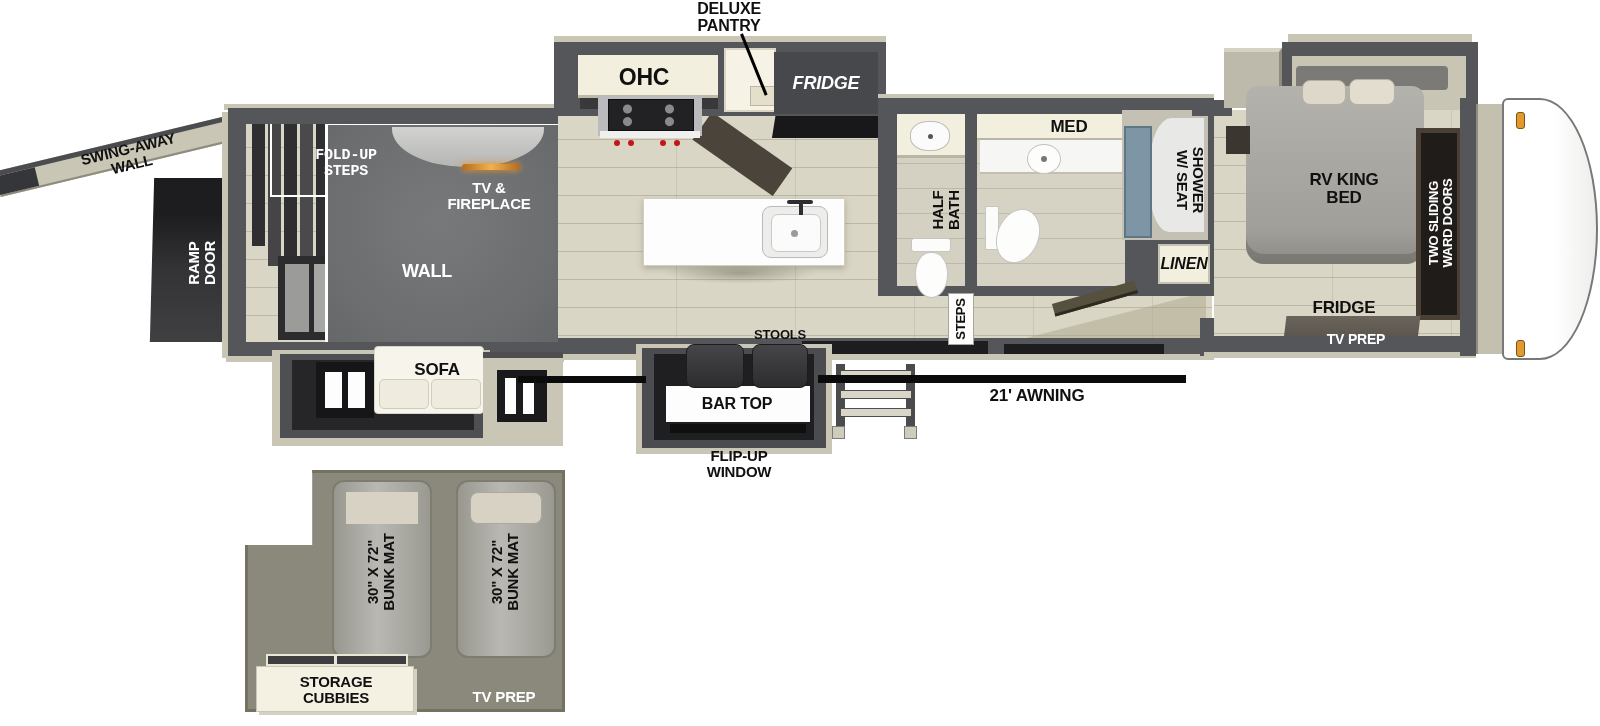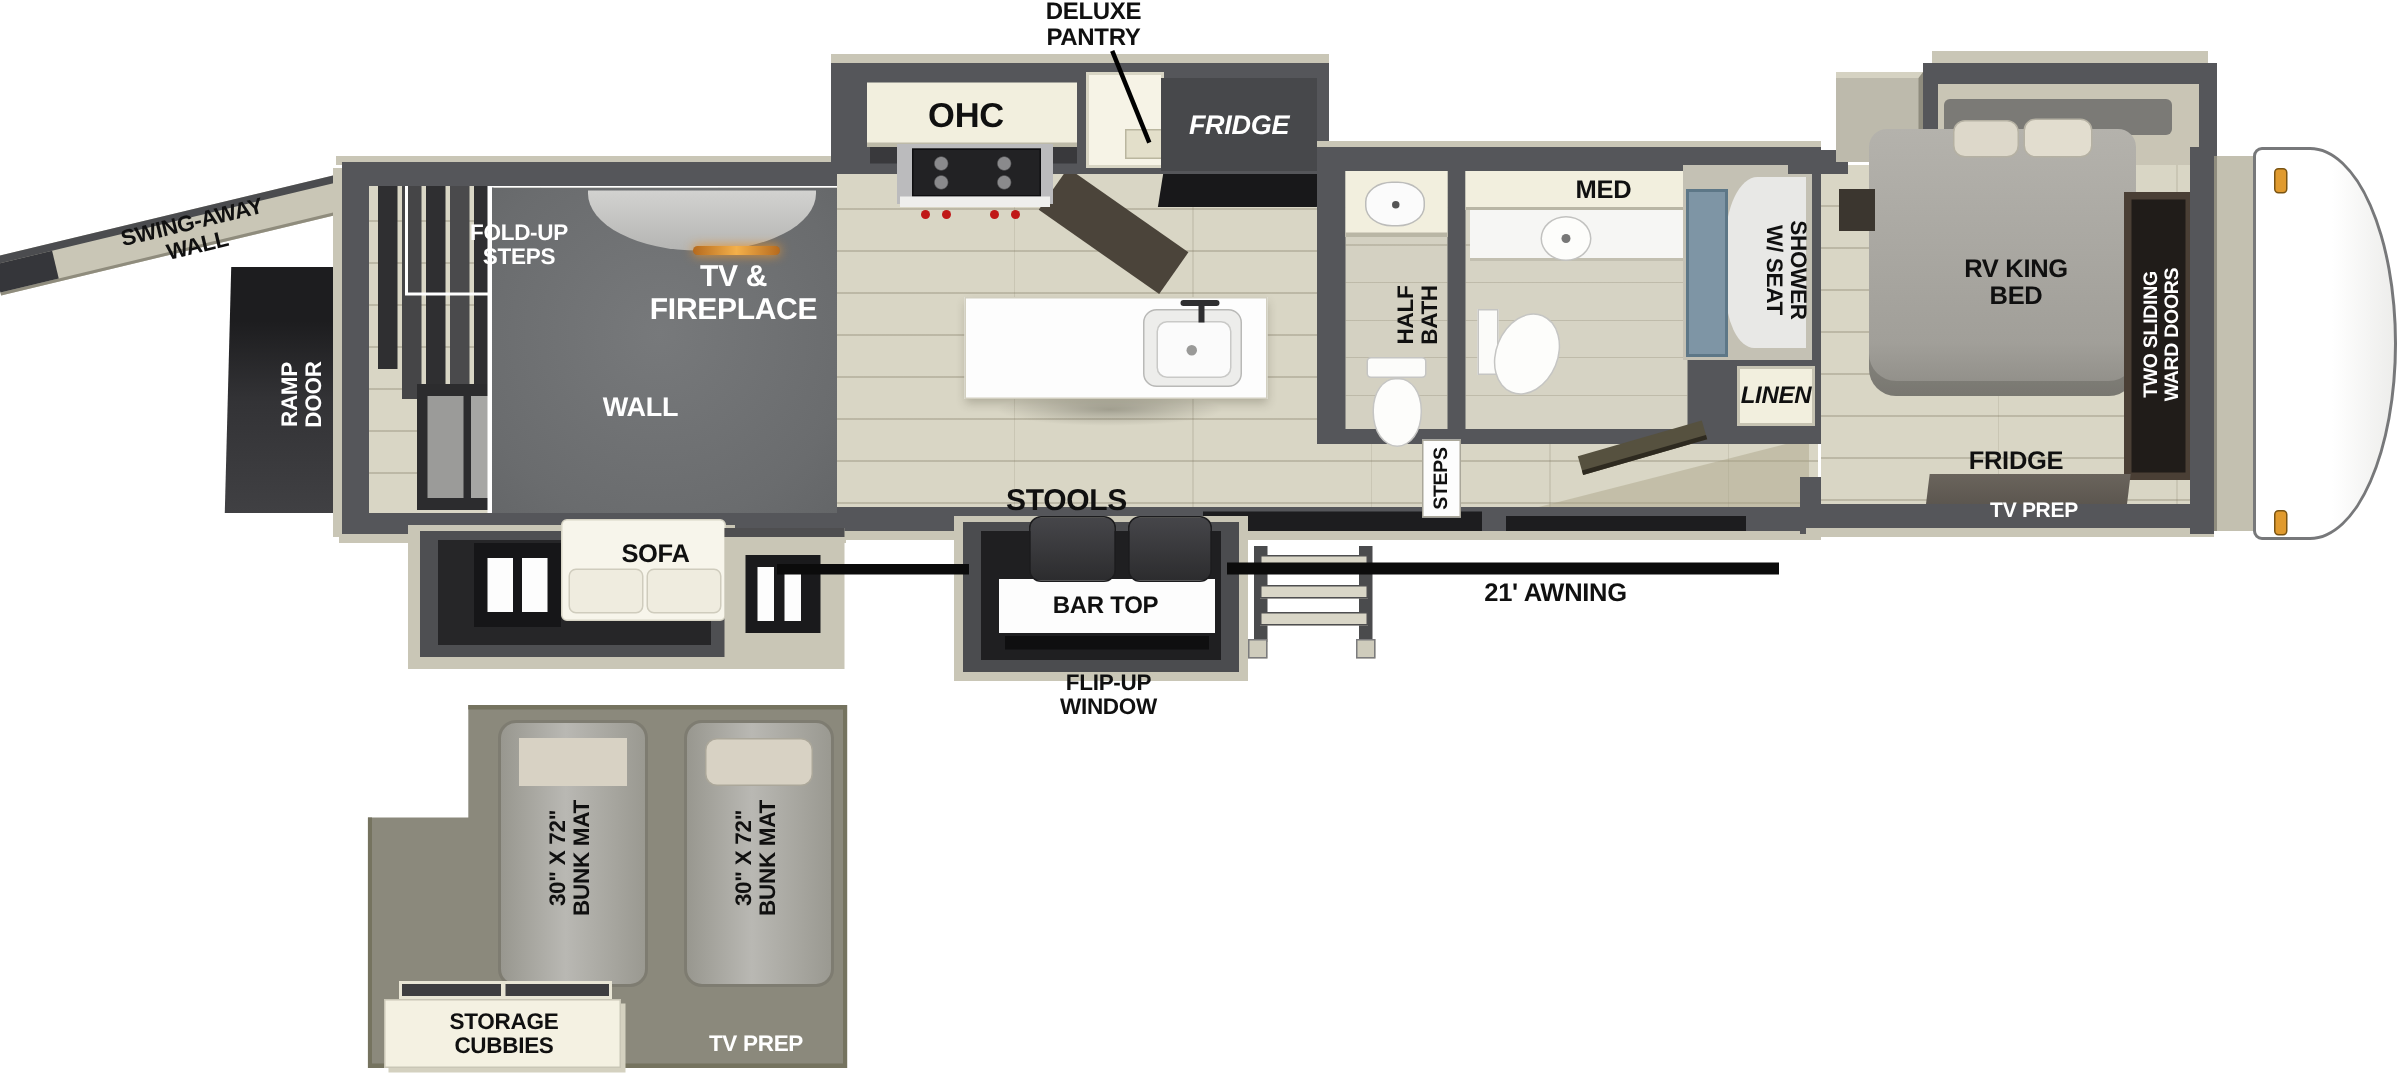--- a/index.html
+++ b/index.html
@@ -259,7 +259,7 @@
 WALL</span>
   <span class="lbl w" style="left:202px;top:263px;font-size:15px;--r:-90deg;">RAMP
 DOOR</span>
-  <span class="lbl w" style="left:346px;top:164px;font-size:15px;">FOLD-UP
+  <span class="lbl w" style="left:346px;top:164px;font-size:15px;font-family:Liberation Mono, monospace;">FOLD-UP
 STEPS</span>
   <span class="lbl w" style="left:489px;top:196px;font-size:20px;">TV &amp;
 FIREPLACE</span>

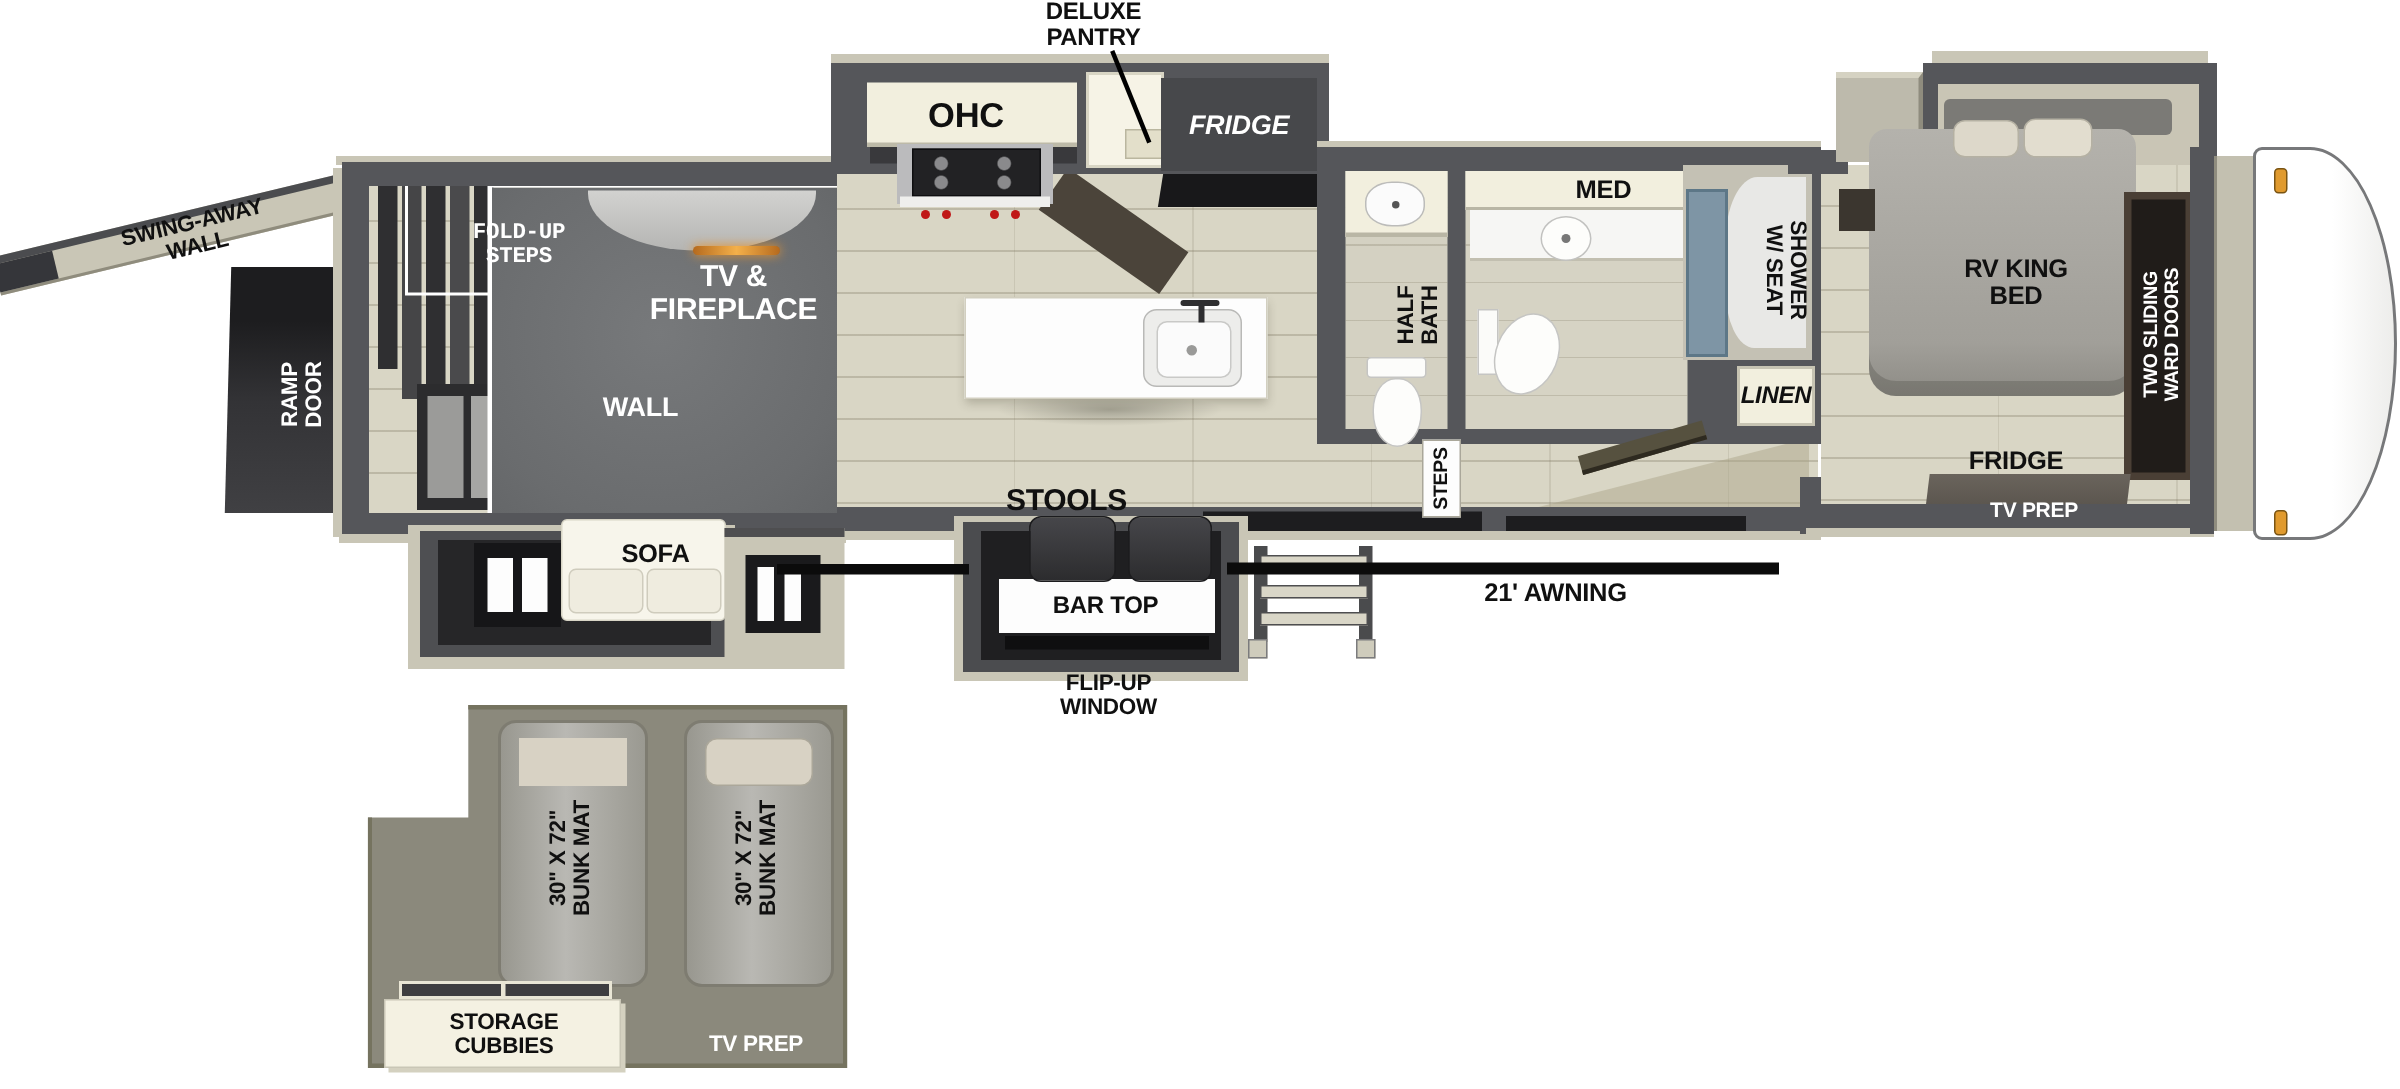--- a/index.html
+++ b/index.html
@@ -261,7 +261,7 @@
 DOOR</span>
   <span class="lbl w" style="left:346px;top:164px;font-size:15px;font-family:Liberation Mono, monospace;">FOLD-UP
 STEPS</span>
-  <span class="lbl w" style="left:489px;top:196px;font-size:20px;">TV &amp;
+  <span class="lbl w" style="left:489px;top:196px;font-size:15px;">TV &amp;
 FIREPLACE</span>
   <span class="lbl w" style="left:427px;top:272px;font-size:18px;">WALL</span>
   <span class="lbl" style="left:437px;top:370px;font-size:17px;">SOFA</span>

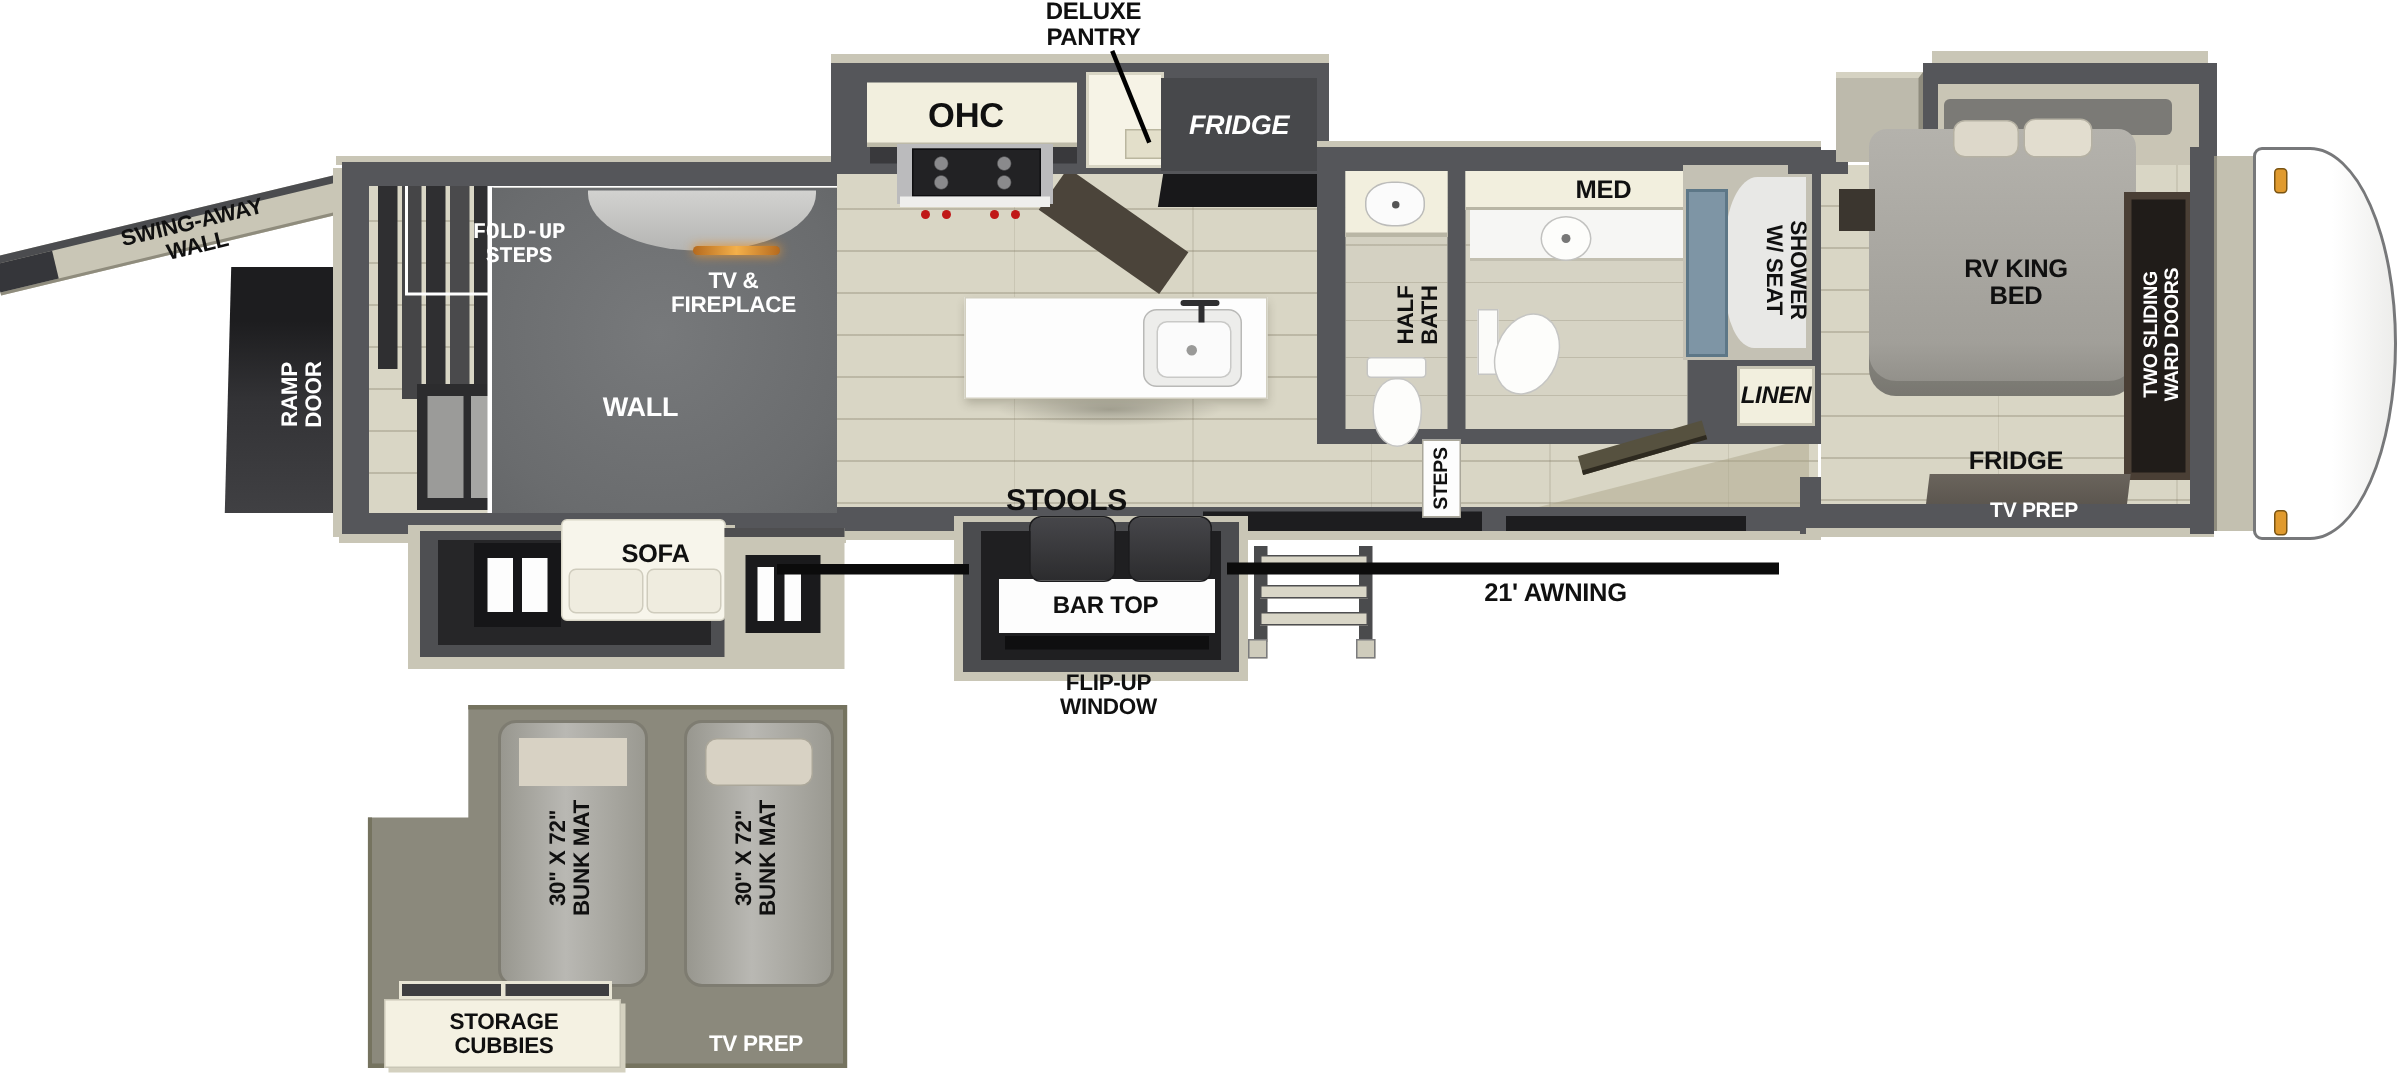--- a/index.html
+++ b/index.html
@@ -265,7 +265,7 @@
 FIREPLACE</span>
   <span class="lbl w" style="left:427px;top:272px;font-size:18px;">WALL</span>
   <span class="lbl" style="left:437px;top:370px;font-size:17px;">SOFA</span>
-  <span class="lbl" style="left:711px;top:335px;font-size:20px;">STOOLS</span>
+  <span class="lbl" style="left:780px;top:335px;font-size:13px;">STOOLS</span>
   <span class="lbl" style="left:737px;top:404px;font-size:16px;">BAR TOP</span>
   <span class="lbl" style="left:739px;top:464px;font-size:15px;">FLIP-UP
 WINDOW</span>

